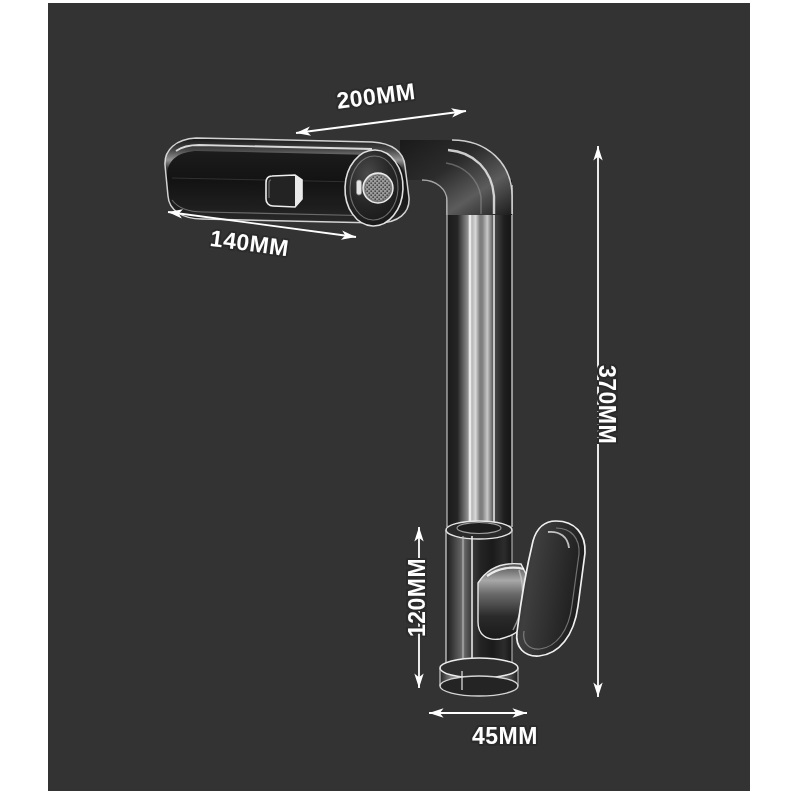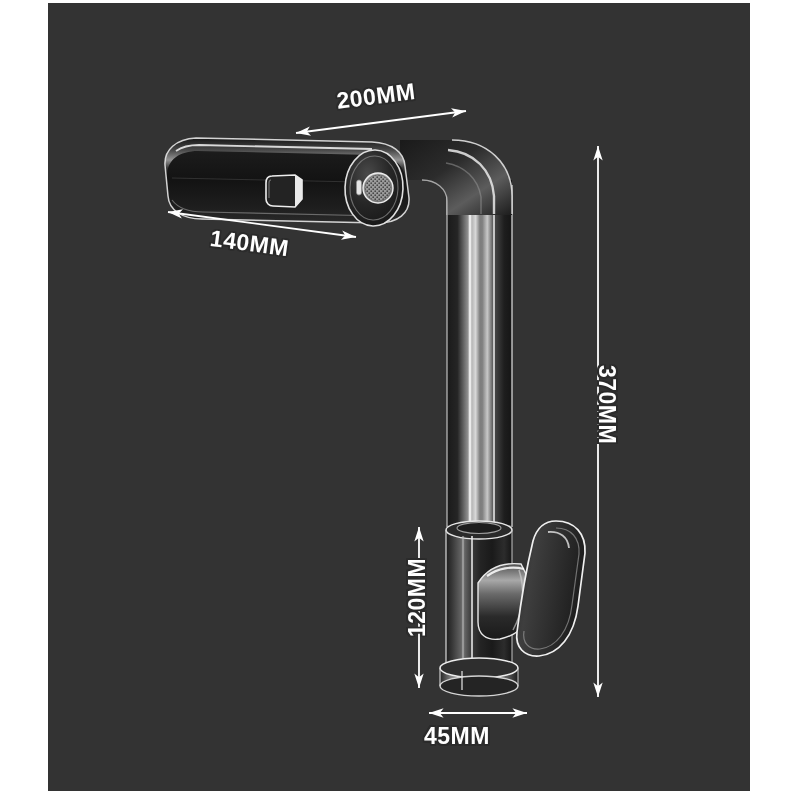--- a/index.html
+++ b/index.html
@@ -81,7 +81,7 @@
     transform-origin: left top;
   }
   #lbl-45 {
-    left: 424px;
+    left: 472px;
     top: 723px;
   }
 </style>

